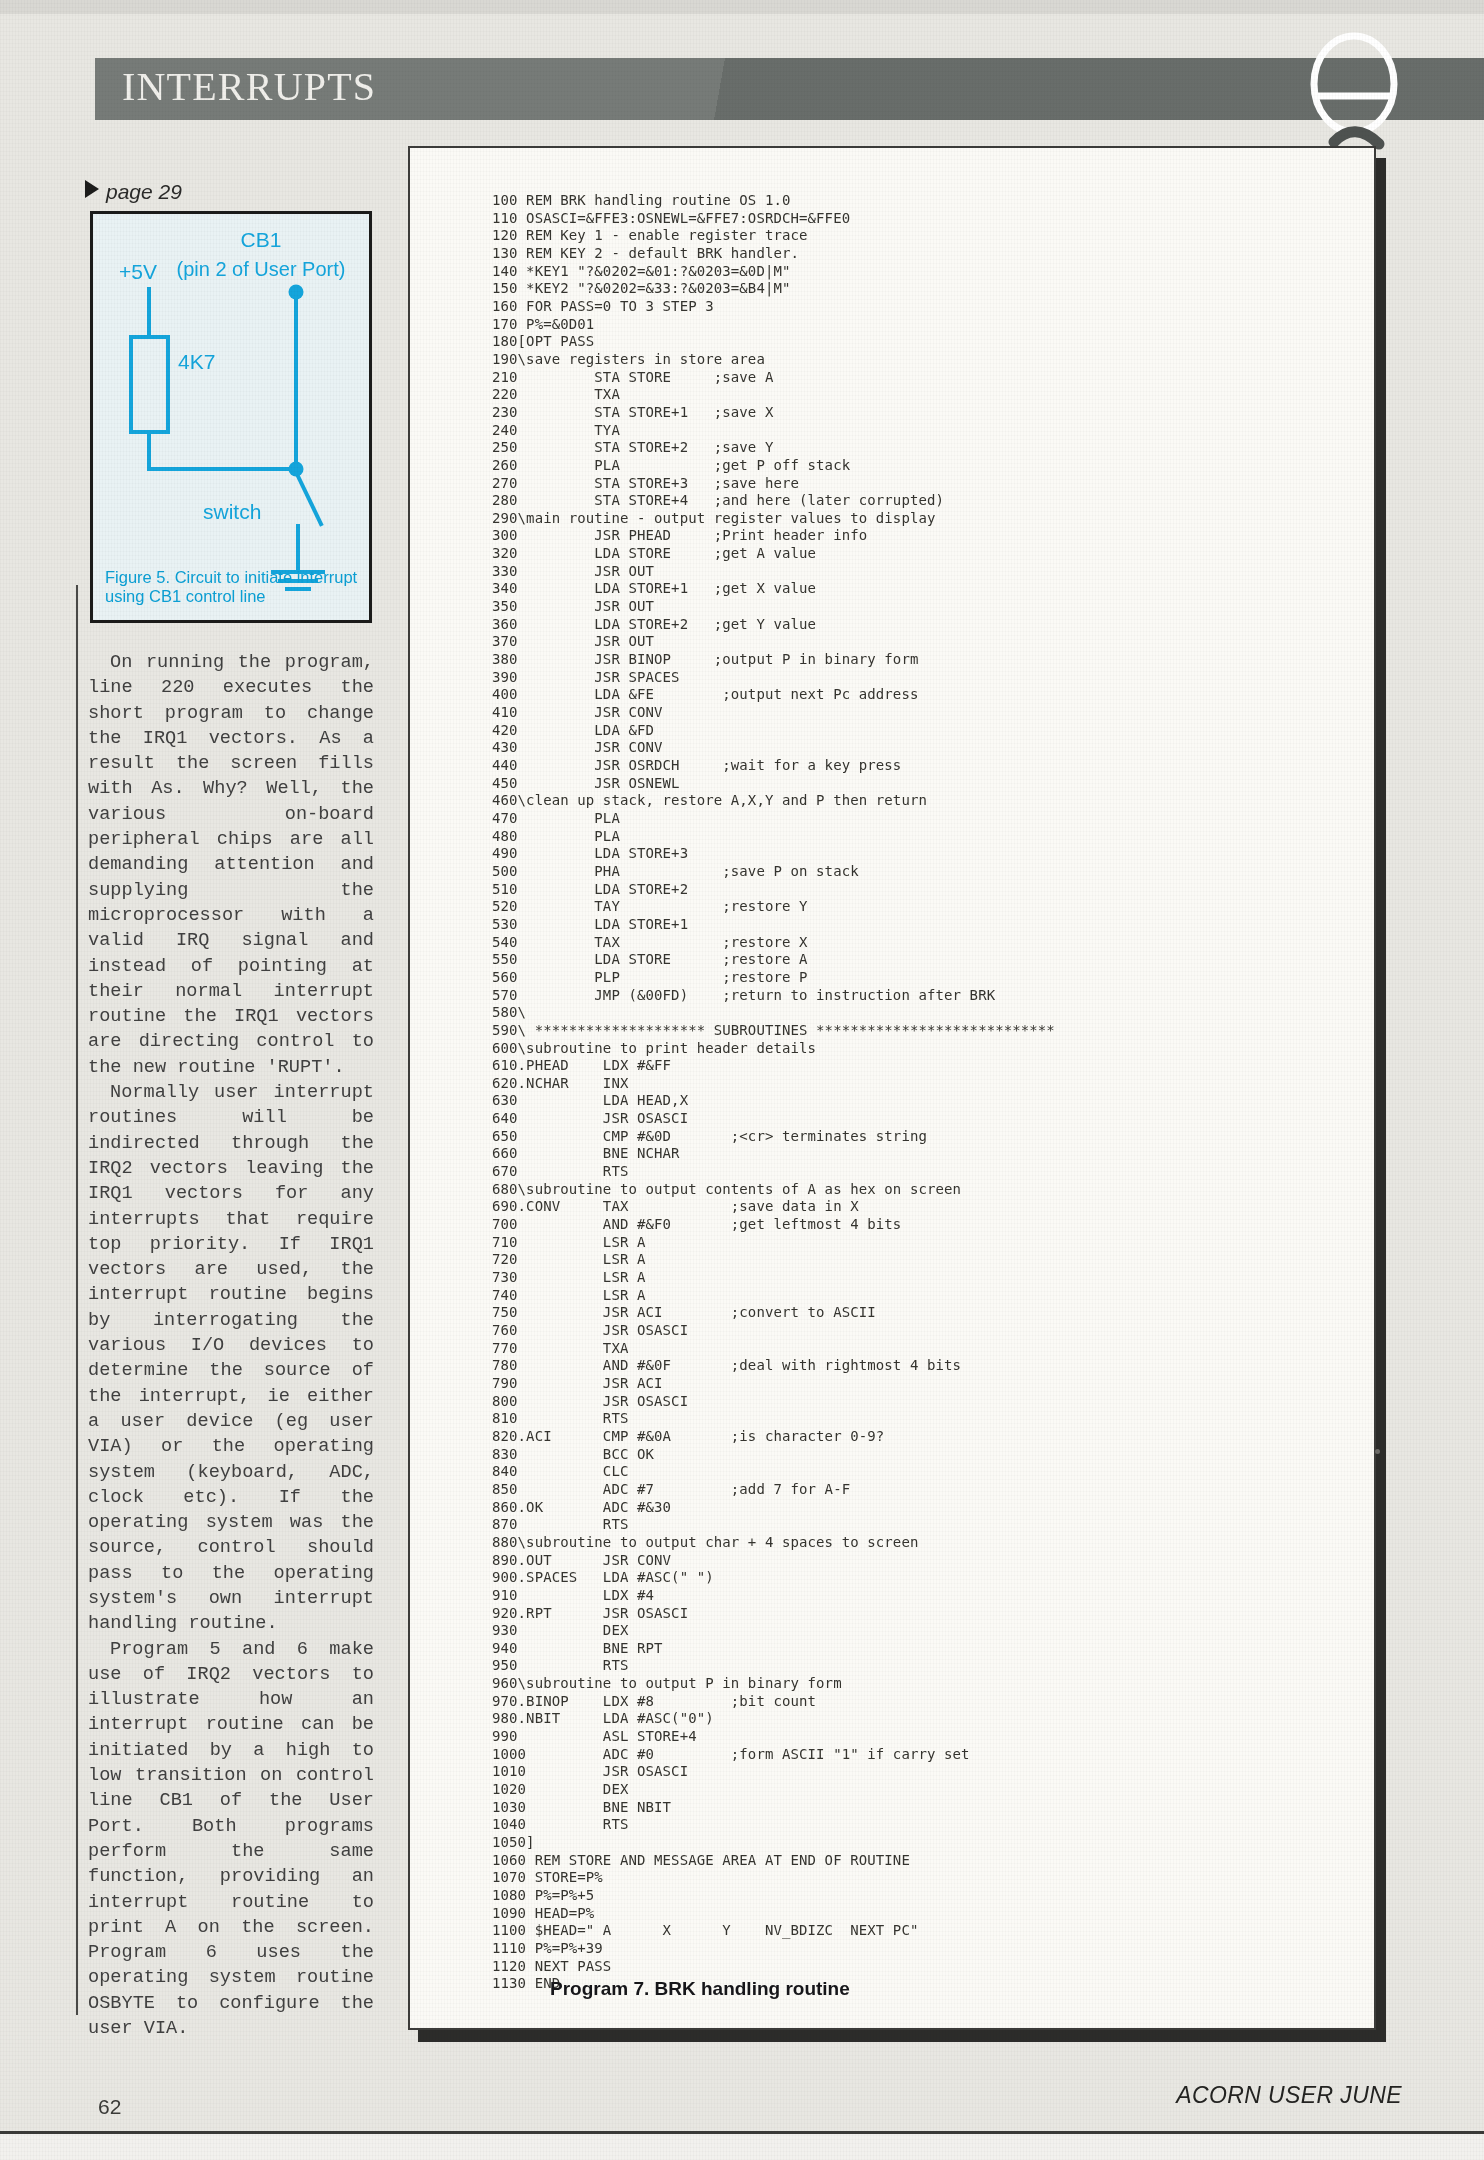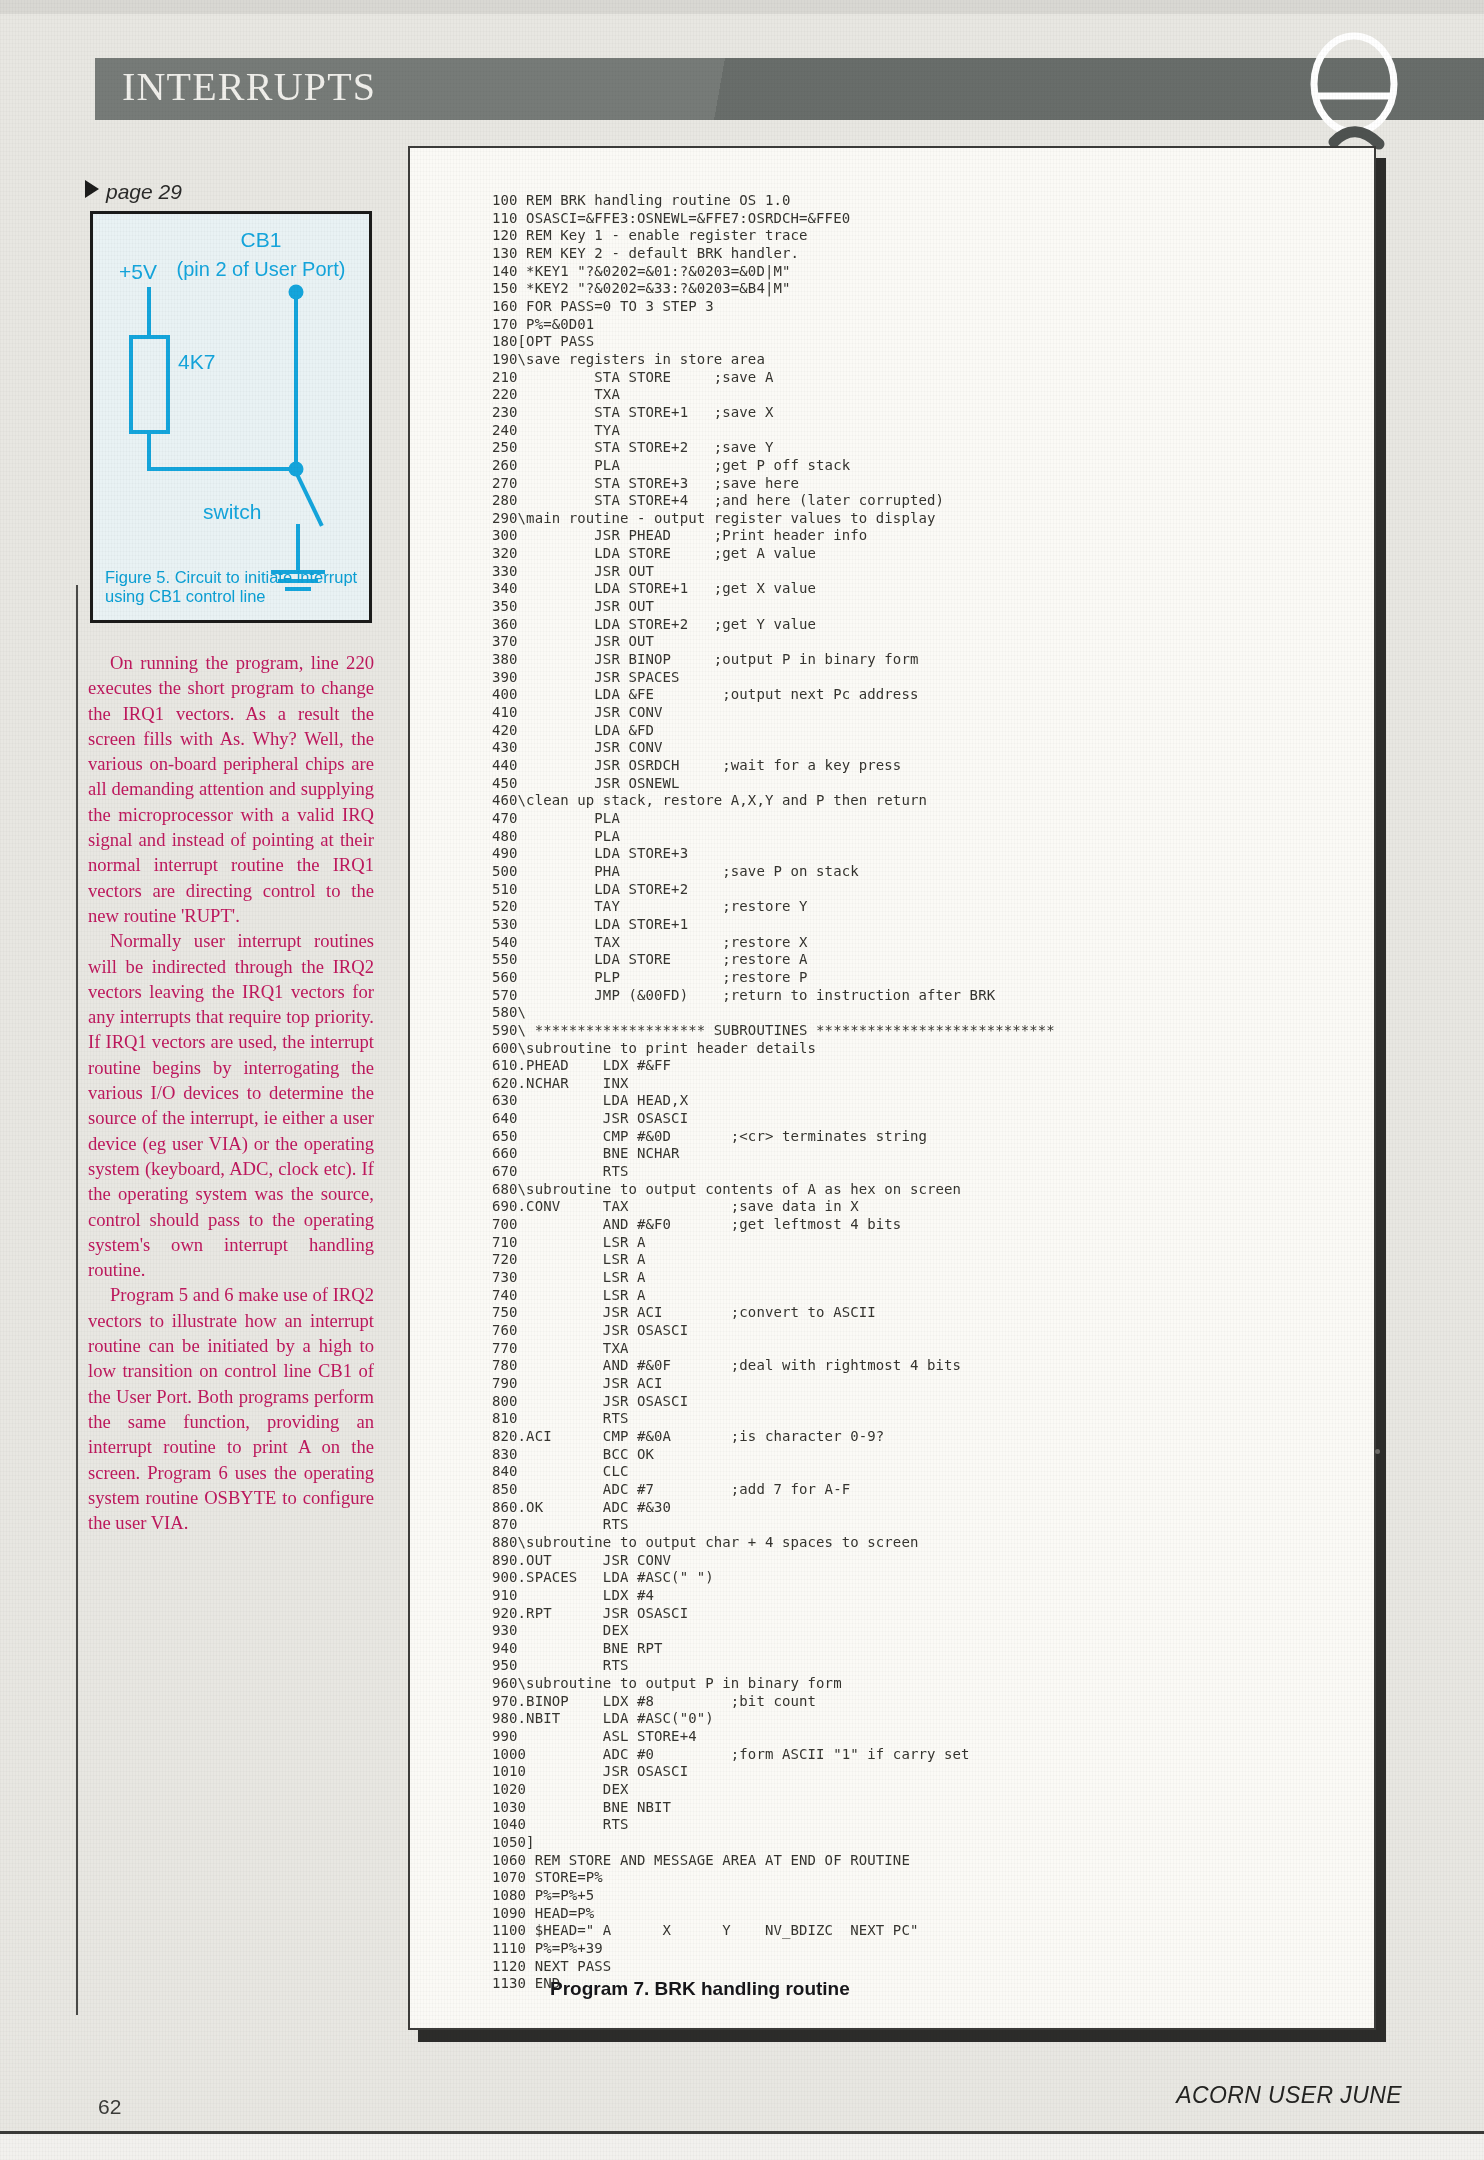--- a/index.html
+++ b/index.html
@@ -117,9 +117,9 @@
     width: 286px;
     font-size: 18.6px;
     line-height: 25.3px;
-    color: #be185d;
+    color: #404040;
     text-align: justify;
-    font-family: Liberation Serif, serif;
+    font-family: Liberation Mono, monospace;
   }
   .body-col p { margin: 0; text-indent: 22px; }
   

